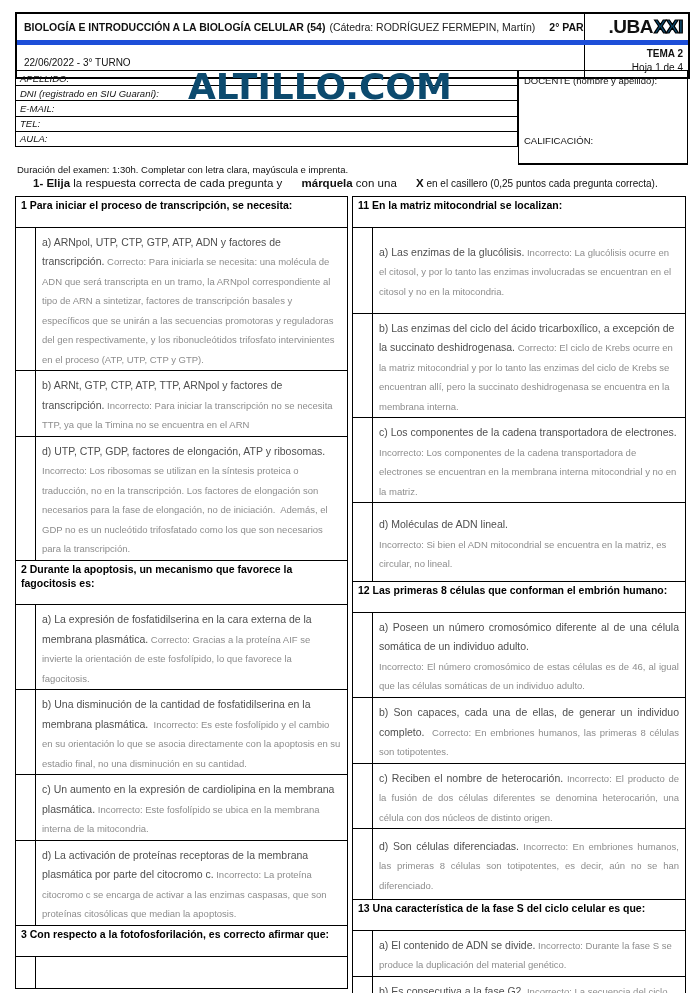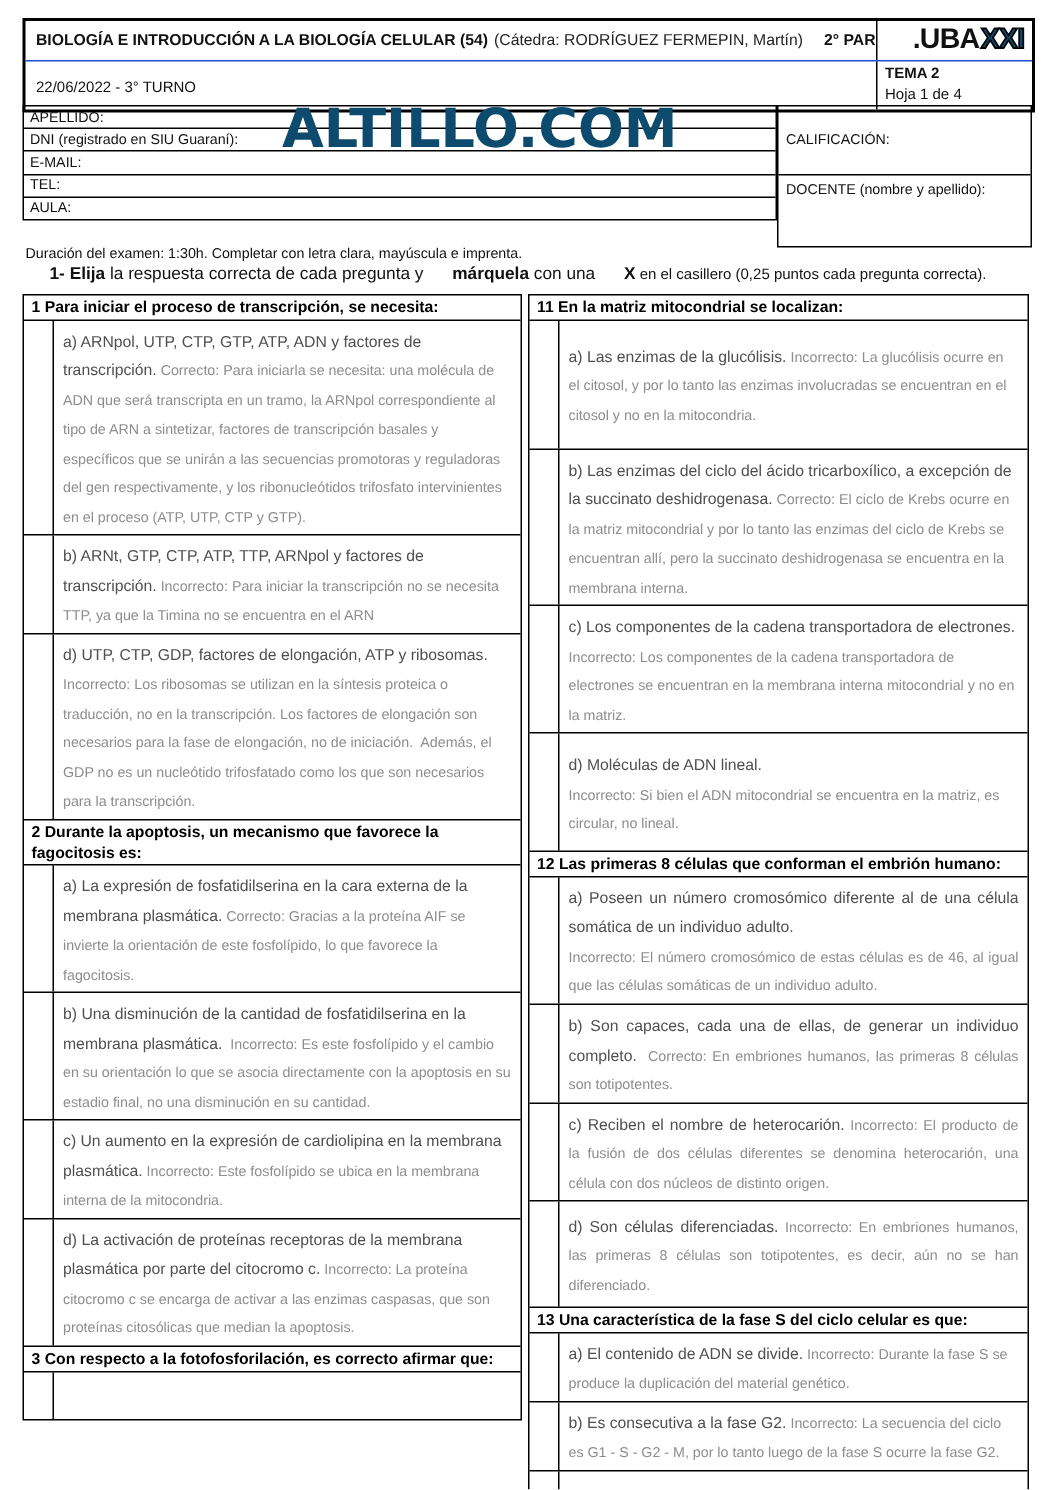--- a/index.html
+++ b/index.html
@@ -9,7 +9,7 @@
   }
   
   .hdr{position:absolute;left:15px;top:12px;width:671px;border:2px solid #000;}
-  .hdr-row1{display:flex;border-bottom:1px solid #1d4ed8;text-align:right;}
+  .hdr-row1{display:flex;border-bottom:5px solid #1d4ed8;text-align:right;}
   .hdr-title-cell{flex:1;display:flex;align-items:center;padding:5px 8px 5px 7px;border-right:1px solid #000;font-size:10.5px;line-height:1.2;white-space:nowrap;overflow:hidden;}
   .hdr-title{font-weight:bold;}
   .hdr-catedra{font-weight:normal;margin-left:4px;color:#222;}

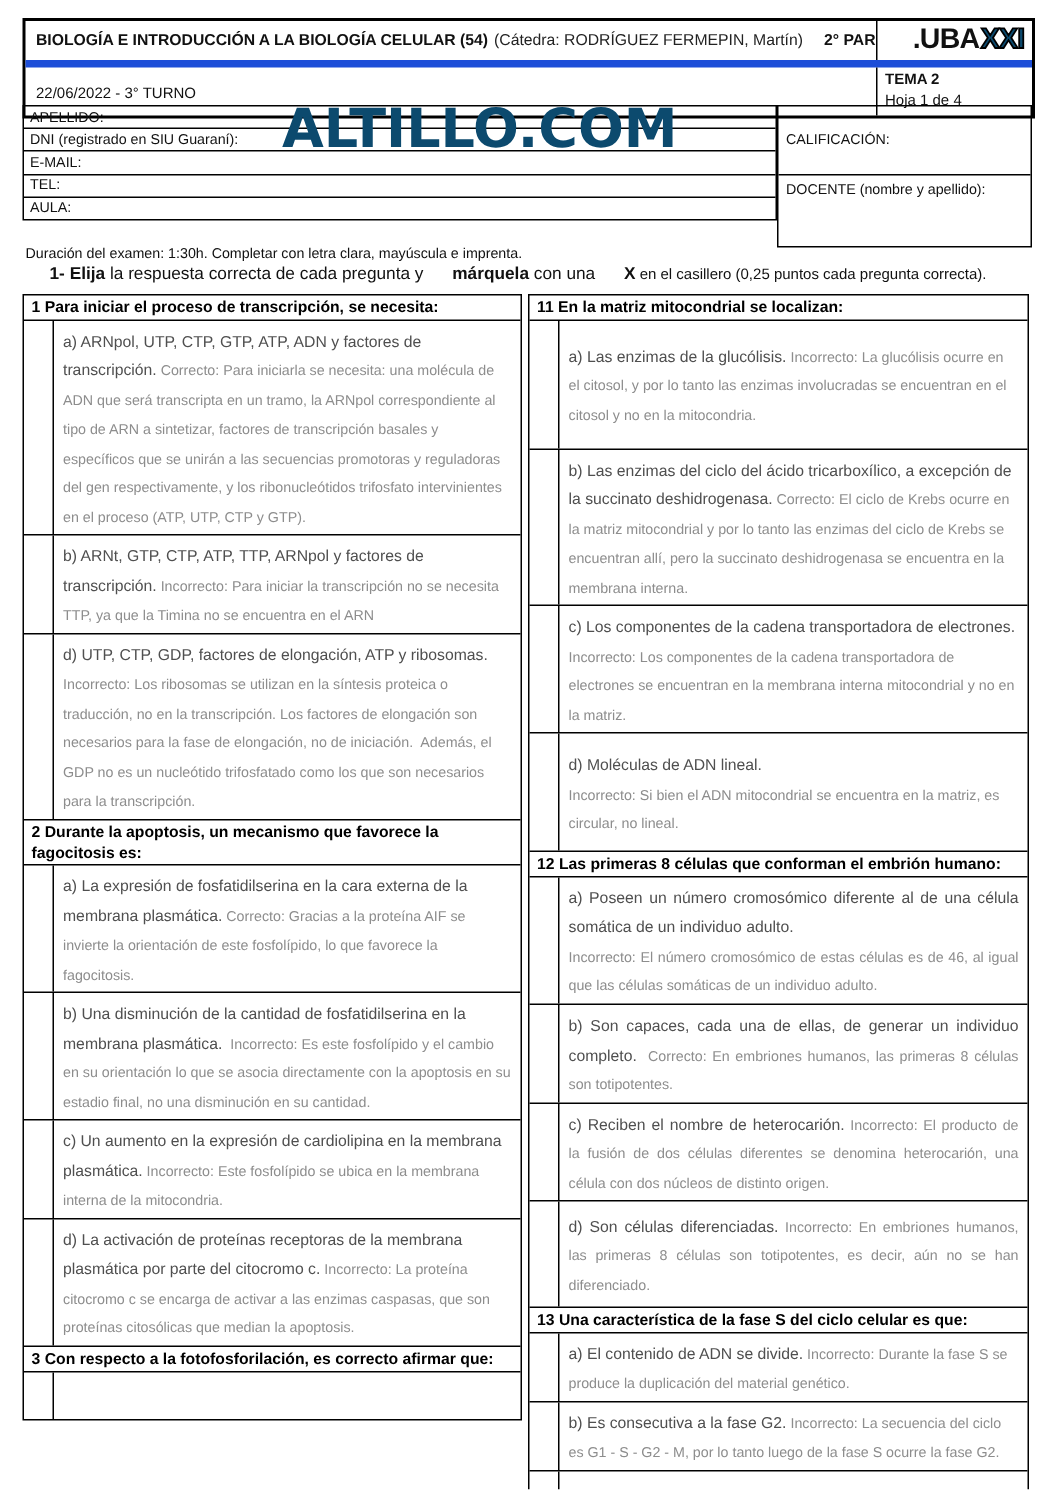--- a/index.html
+++ b/index.html
@@ -19,7 +19,7 @@
   .logo .xxi{color:#0c4a6e;-webkit-text-stroke:1.2px #000;text-shadow:0 0 0 #000;margin-left:1px;}
   .hdr-row2{display:flex;}
   .hdr-date-cell{flex:1;display:flex;align-items:center;padding:8px 8px 6px 7px;border-right:1px solid #000;font-size:10px;}
-  .hdr-tema-cell{width:93px;flex:none;text-align:left;padding:2px 5px 3px;font-size:10px;line-height:1.35;}
+  .hdr-tema-cell{width:93px;flex:none;text-align:right;padding:2px 5px 3px;font-size:10px;line-height:1.35;}
   .hdr-tema{font-weight:bold;}
   
   .form-left{position:absolute;left:15px;top:70px;width:501px;border:1px solid #000;}

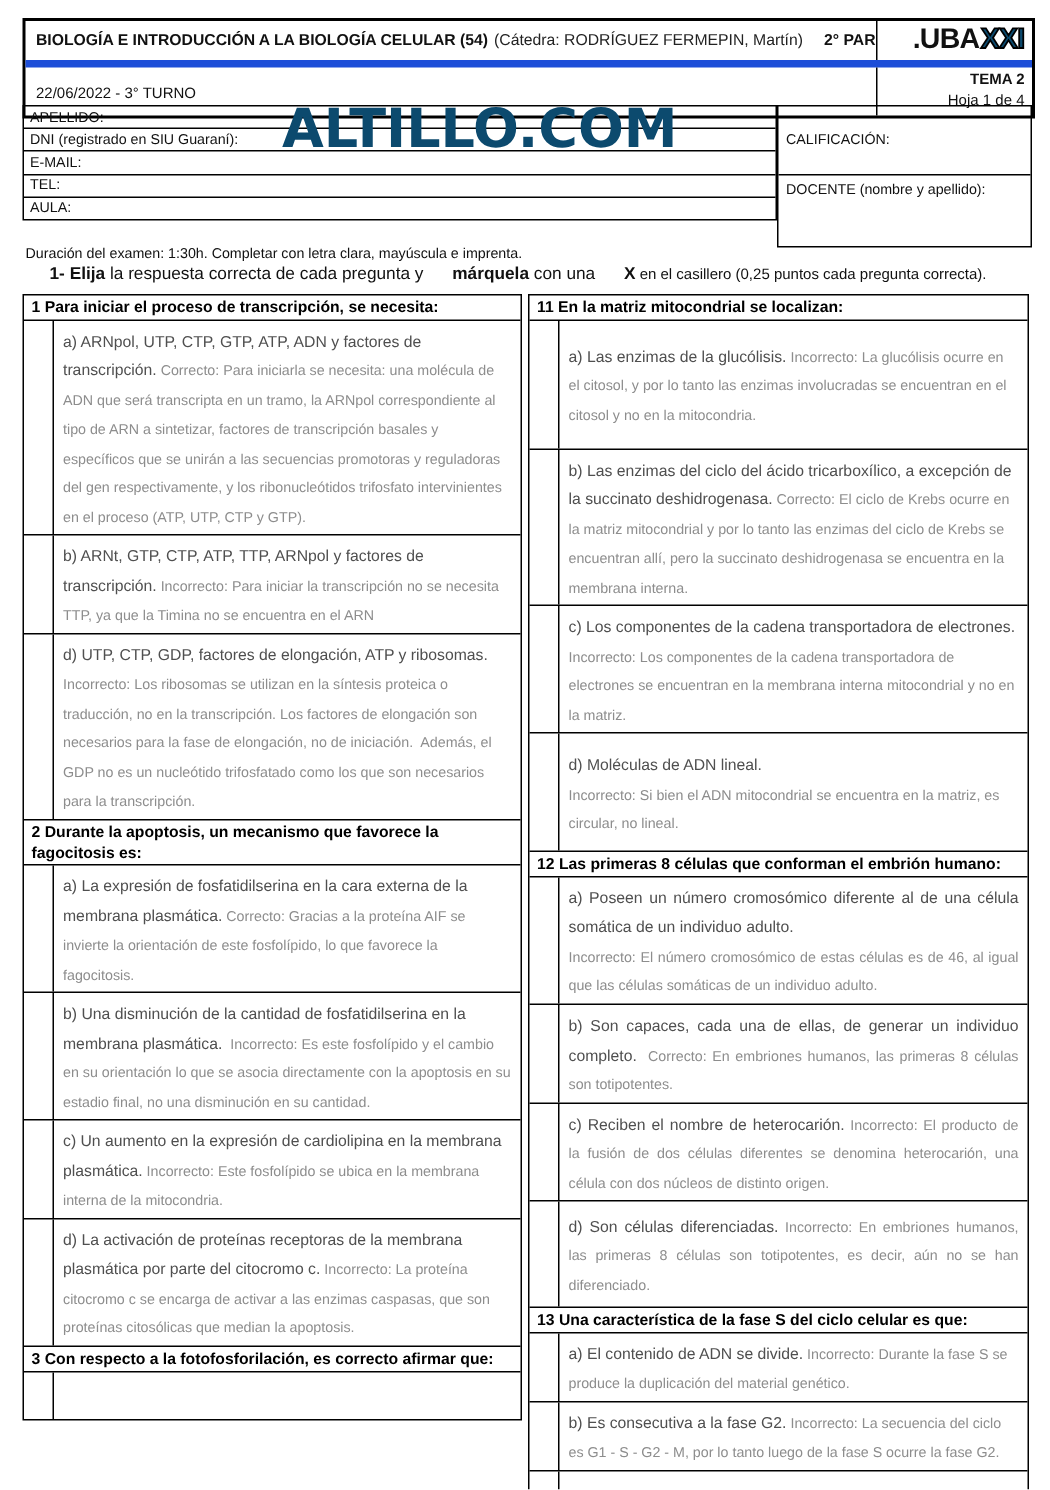--- a/index.html
+++ b/index.html
@@ -22,7 +22,7 @@
   .hdr-tema-cell{width:93px;flex:none;text-align:right;padding:2px 5px 3px;font-size:10px;line-height:1.35;}
   .hdr-tema{font-weight:bold;}
   
-  .form-left{position:absolute;left:15px;top:70px;width:501px;border:1px solid #000;}
+  .form-left{position:absolute;left:15px;top:70px;width:501px;border:1px solid #000;font-style:italic;}
   .form-row{display:flex;align-items:center;height:14.2px;border-bottom:1px solid #000;padding-left:4px;font-size:9.5px;}
   .form-row:last-child{border-bottom:none;}
   .form-blank{flex:1;height:100%;}

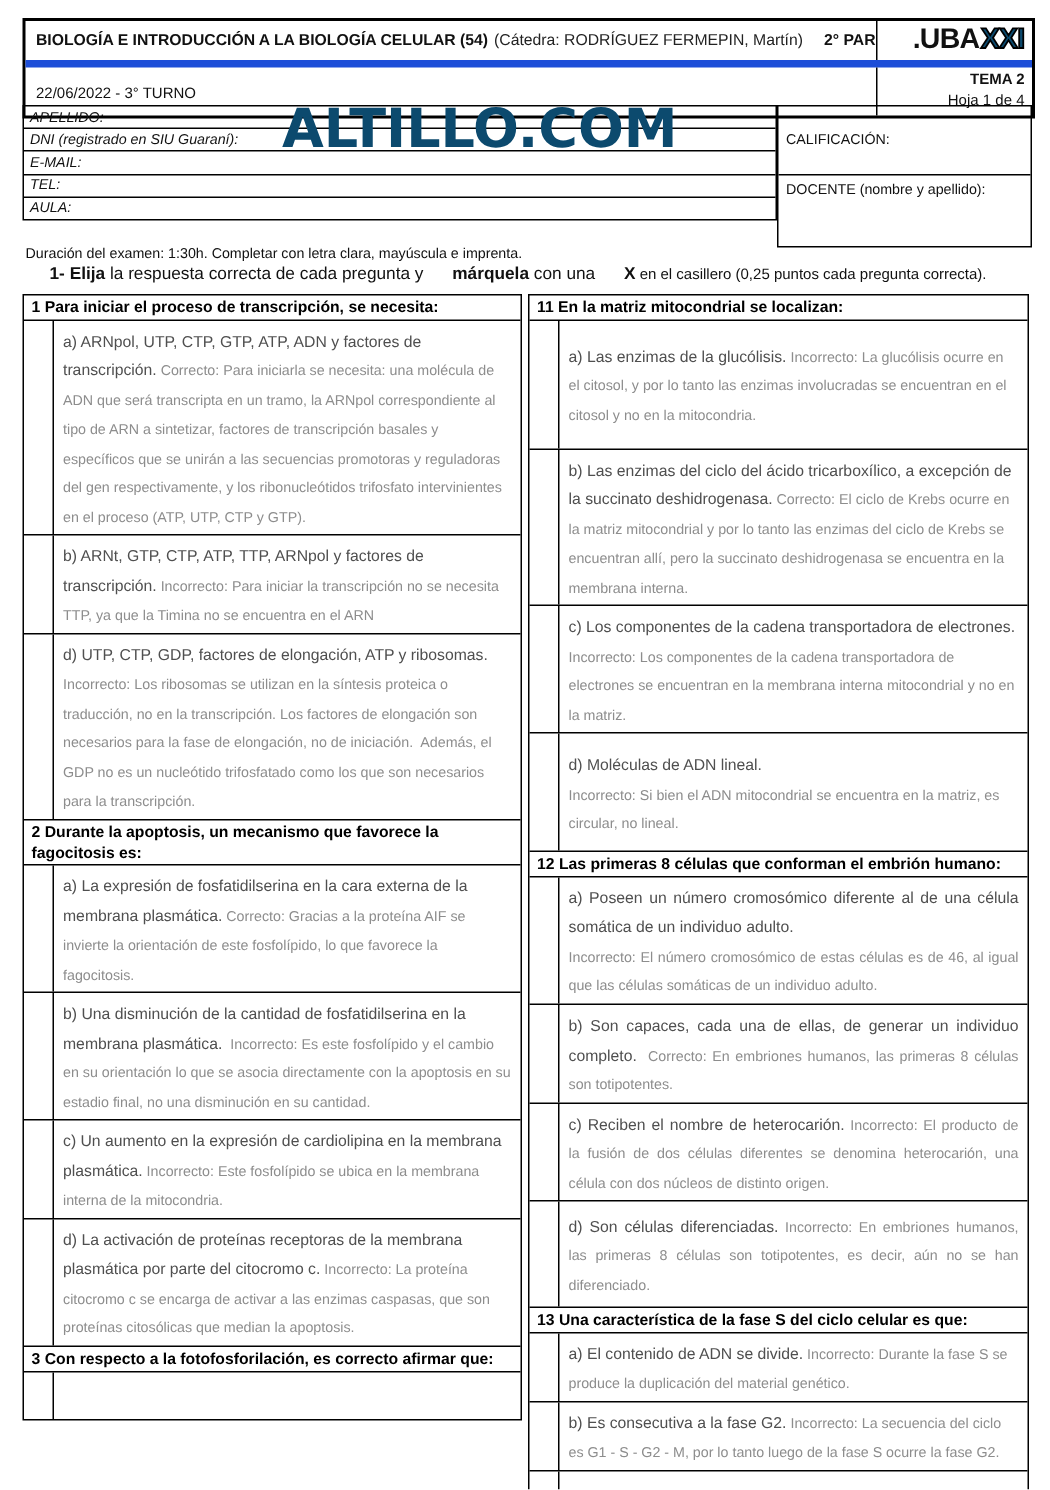--- a/index.html
+++ b/index.html
@@ -104,10 +104,10 @@
       </div>
   </div>
   <div class="form-right">
+    <div class="form-right-cell cell-doc"><span>DOCENTE (nombre y apellido):</span></div>
     <div class="form-right-cell cell-calif">
         <span>CALIFICACIÓN:</span>
       </div>
-    <div class="form-right-cell cell-doc"><span>DOCENTE (nombre y apellido):</span></div>
   </div>
   <div class="watermark">ALTILLO.COM</div>
 

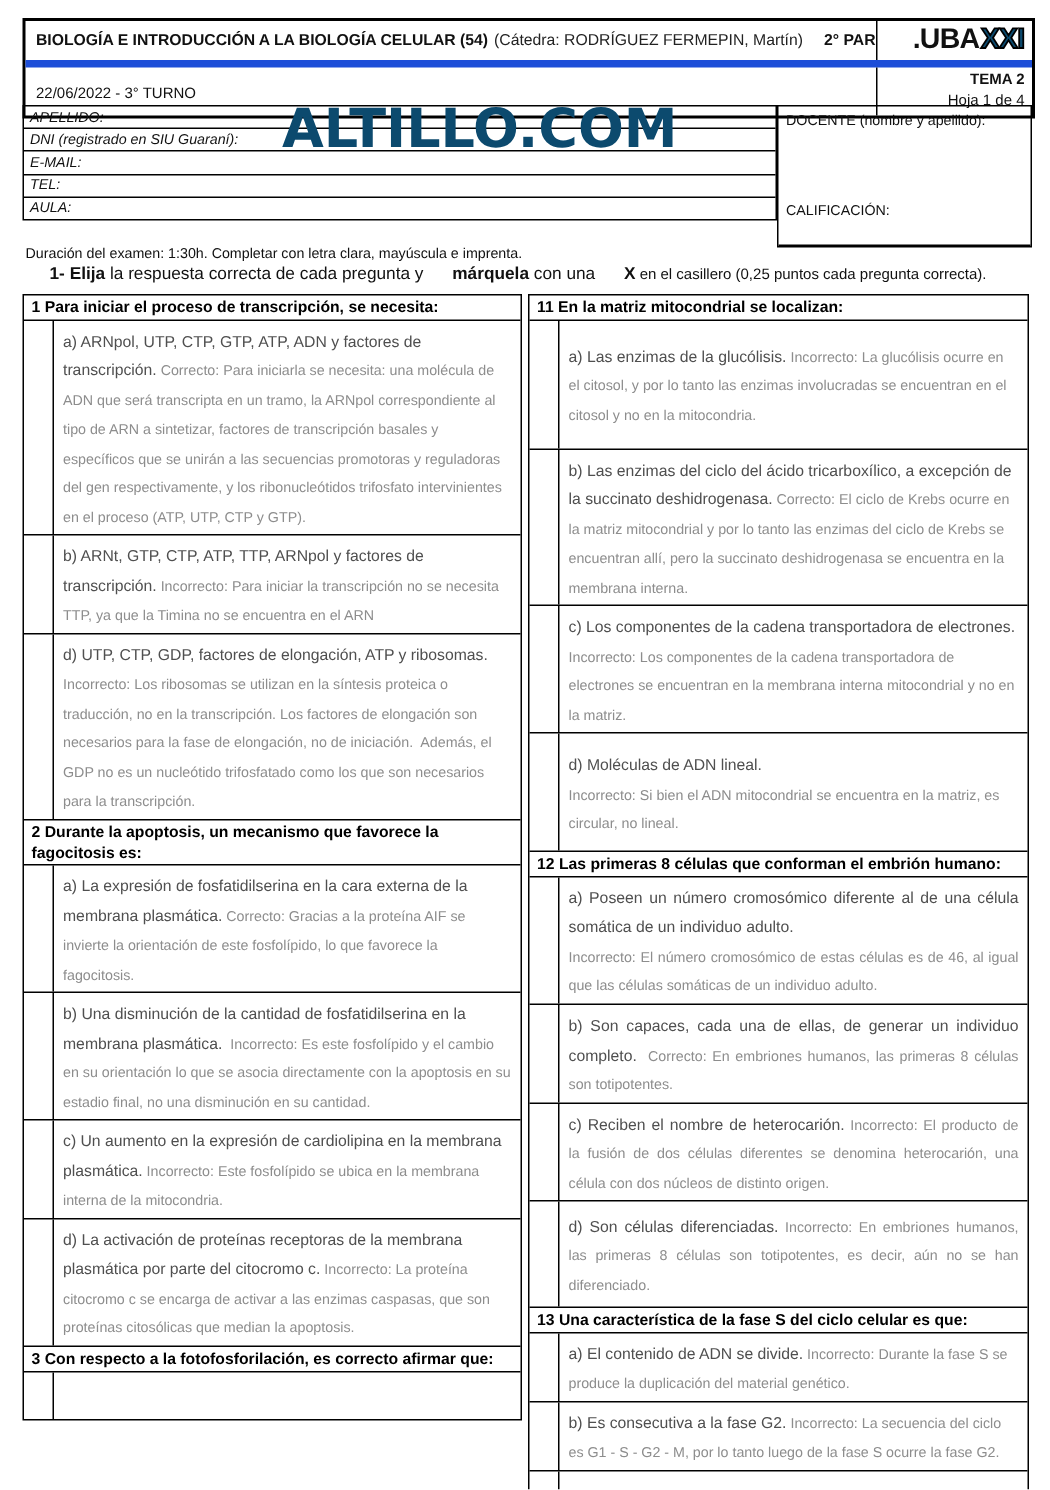--- a/index.html
+++ b/index.html
@@ -46,7 +46,7 @@
   .col-right{left:352px;width:332px;}
   .qblock{border-bottom:1.5px solid #000;}
   .qblock:last-child{border-bottom:none;}
-  .qtitle{padding:2px 5px 0;font-size:10.5px;font-weight:bold;line-height:1.3;border-bottom:1px solid #000;color:#000;}
+  .qtitle{padding:2px 5px 14px;font-size:10.5px;font-weight:bold;line-height:1.3;border-bottom:1px solid #000;color:#000;}
   .orow{display:flex;align-items:stretch;border-bottom:1px solid #000;}
   .orow:last-child{border-bottom:none;}
   .chk{width:19px;flex:none;border-right:1px solid #000;}

